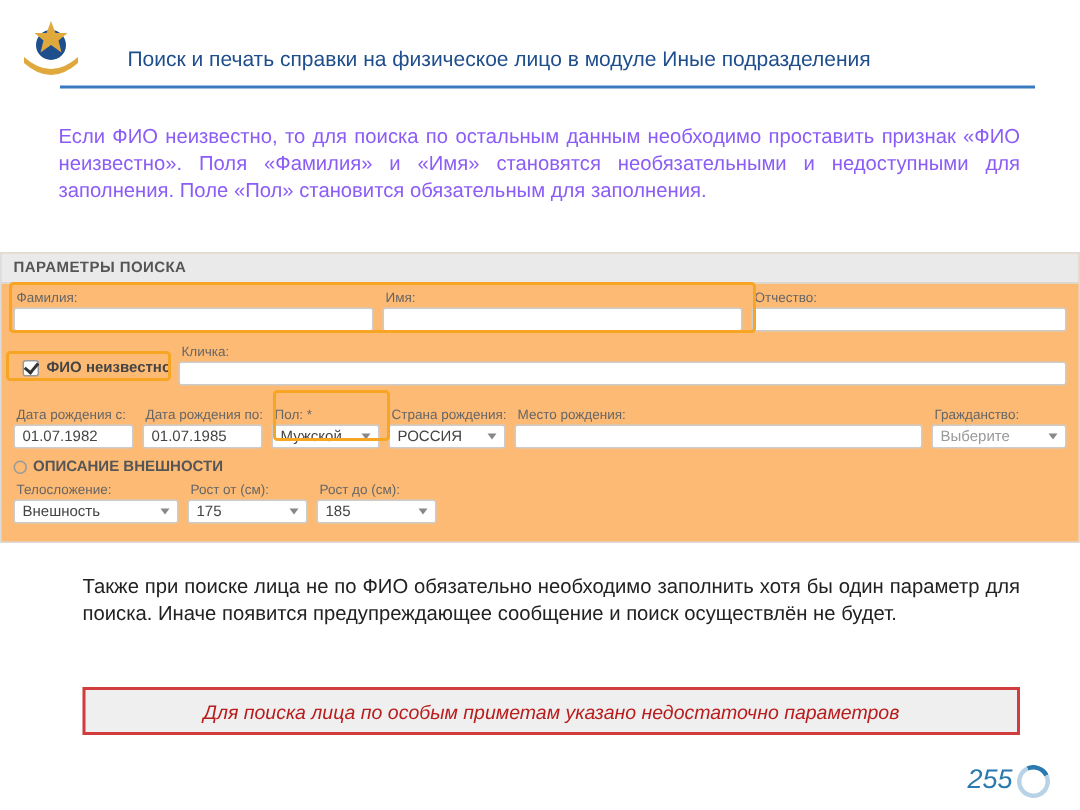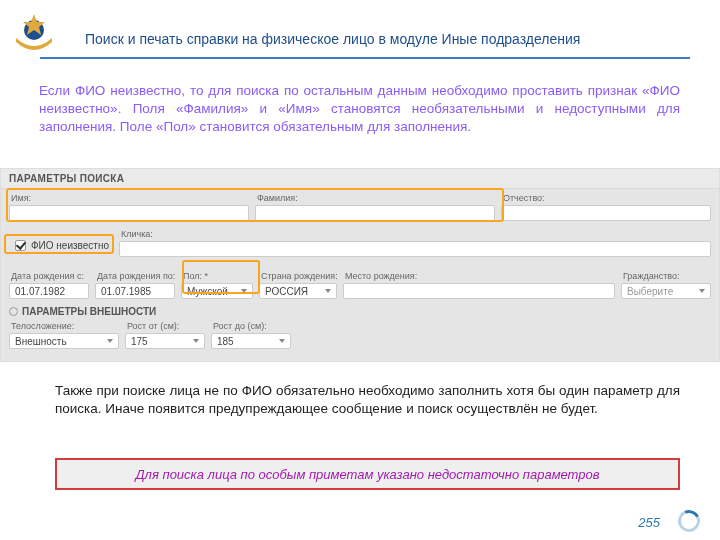--- a/index.html
+++ b/index.html
@@ -43,7 +43,7 @@
   .form-panel {
     position: absolute;
     top: 168px; left: 0; right: 0;
-    background: #e5e5e5;
+    background: #fdba74;
     border: 1px solid #ddd;
     font-size: 10px;
     color: #555;

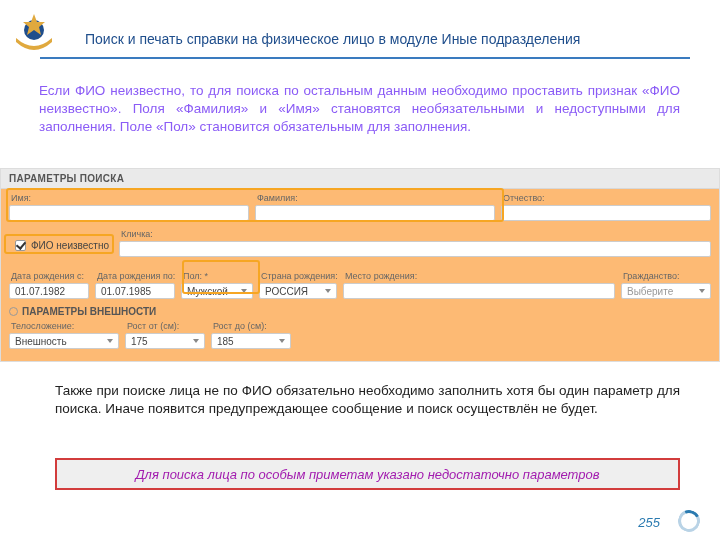--- a/index.html
+++ b/index.html
@@ -188,11 +188,11 @@
 
   <div class="form-row">
     <div class="fcol" style="width:240px">
+      <div class="flabel">Фамилия:</div>
+      <div class="finput"></div>
+    </div>
+    <div class="fcol" style="width:240px">
       <div class="flabel">Имя:</div>
-      <div class="finput"></div>
-    </div>
-    <div class="fcol" style="width:240px">
-      <div class="flabel">Фамилия:</div>
       <div class="finput"></div>
     </div>
     <div class="fcol" style="flex:1">

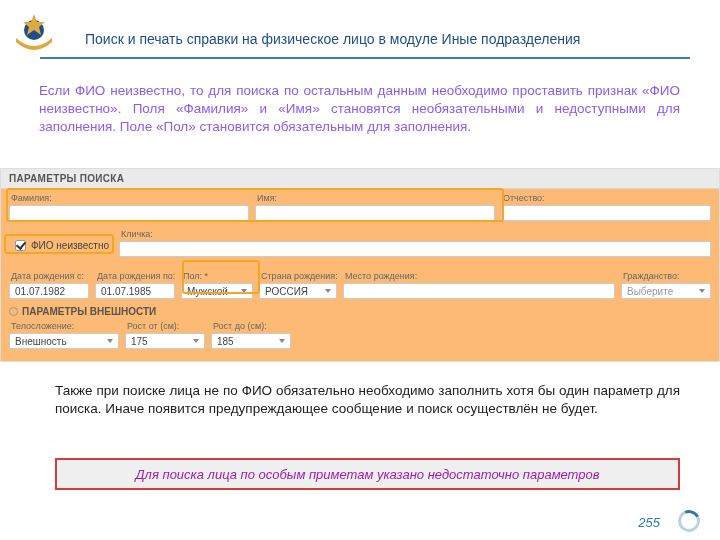--- a/index.html
+++ b/index.html
@@ -90,7 +90,7 @@
     align-items: center;
     gap: 5px;
     font-size: 10px;
-    font-weight: normal;
+    font-weight: bold;
     color: #444;
     padding: 3px 6px;
   }

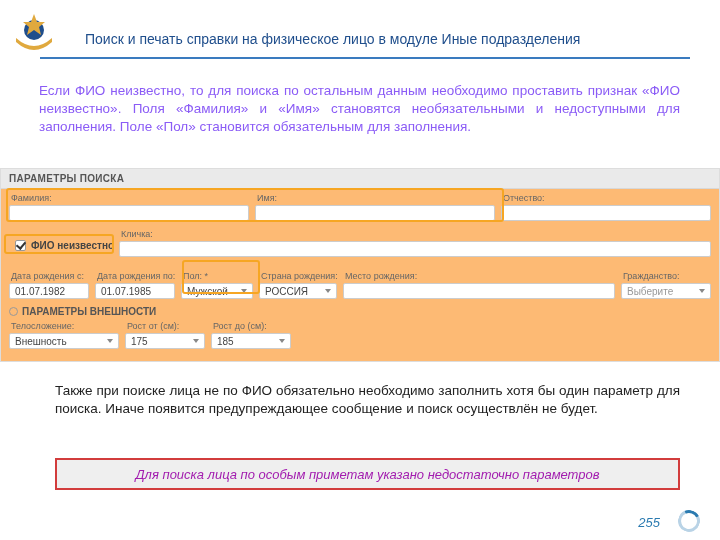--- a/index.html
+++ b/index.html
@@ -255,7 +255,7 @@
 
   <div class="sect-title">
     <span class="circ"></span>
-    <span>ПАРАМЕТРЫ ВНЕШНОСТИ</span>
+    <span>ОПИСАНИЕ ВНЕШНОСТИ</span>
   </div>
   <div class="form-row">
     <div class="fcol" style="width:110px">

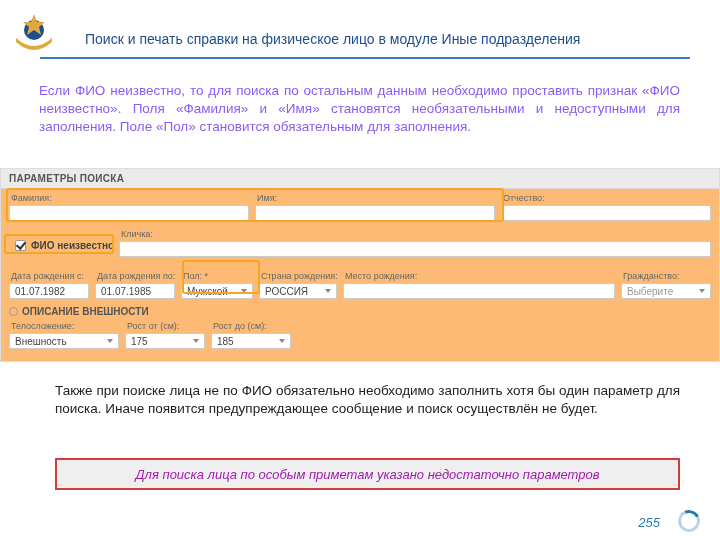--- a/index.html
+++ b/index.html
@@ -148,7 +148,7 @@
     display: flex;
     align-items: center;
     justify-content: center;
-    color: #a21caf;
+    color: #b91c1c;
     font-size: 13px;
     font-style: italic;
   }

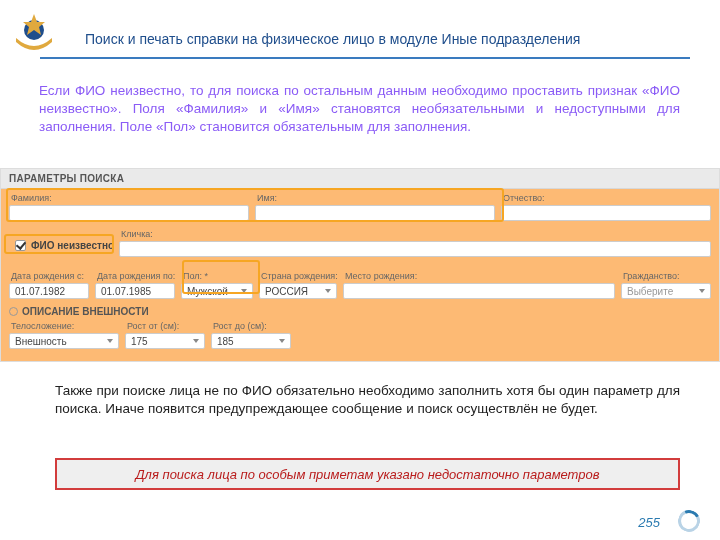--- a/index.html
+++ b/index.html
@@ -154,8 +154,8 @@
   }
   .pagenum {
     position: absolute;
-    bottom: 10px; right: 60px;
-    font-size: 13px;
+    bottom: 10px; right: 45px;
+    font-size: 18px;
     font-style: italic;
     color: #2a7ab0;
   }

